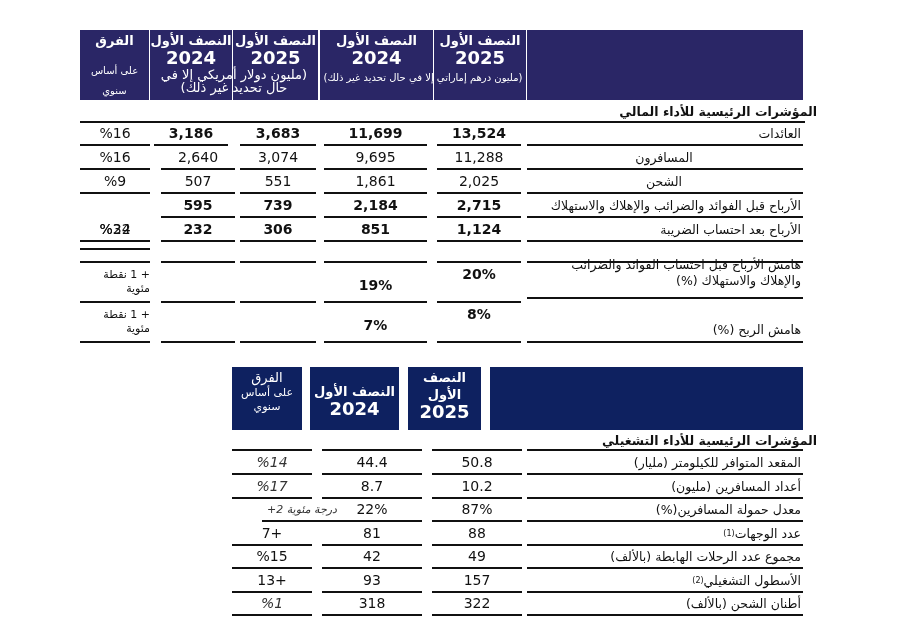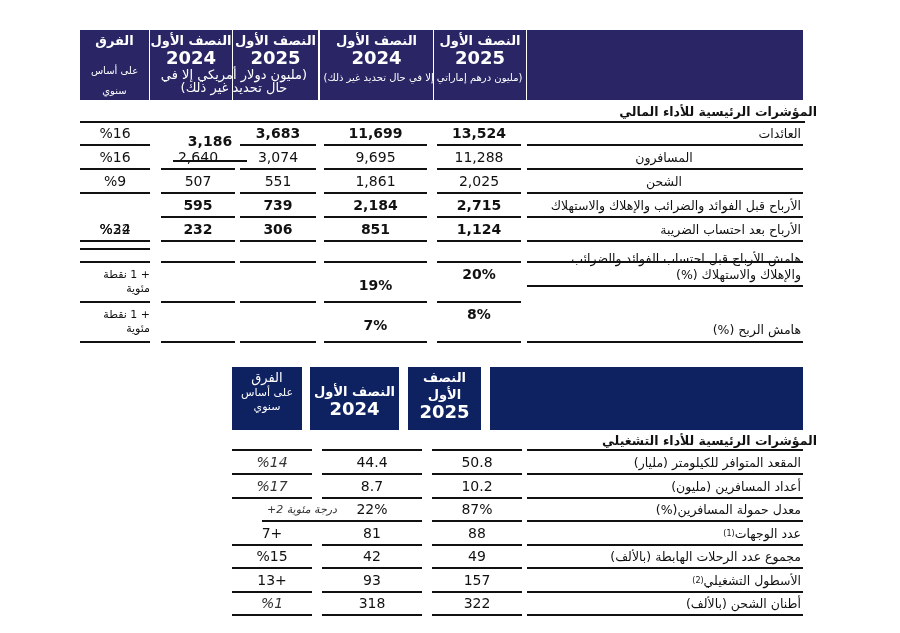--- a/index.html
+++ b/index.html
@@ -57,7 +57,7 @@
 
 <div id="fin-rows">
     <div class="cell" style="left:80px;top:122px;width:70px;height:24px;">%16</div>
-    <div class="cell b" style="left:173px;top:122px;width:74px;height:40px;">3,186</div>
+    <div class="cell b" style="left:154px;top:122px;width:74px;height:24px;">3,186</div>
     <div class="cell b" style="left:240px;top:122px;width:76px;height:24px;">3,683</div>
     <div class="cell b" style="left:324px;top:122px;width:103px;height:24px;">11,699</div>
     <div class="cell b" style="left:437px;top:122px;width:84px;height:24px;">13,524</div>

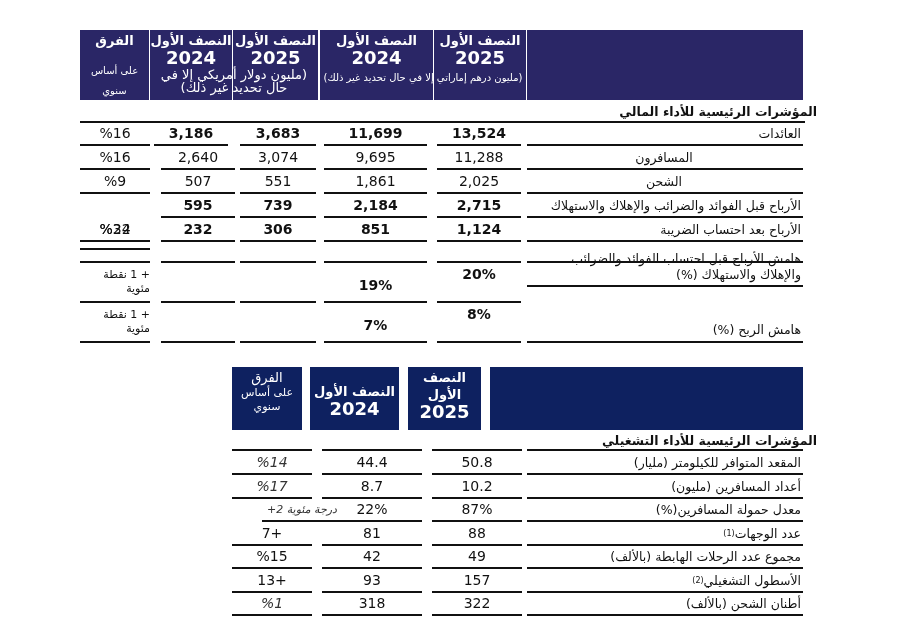--- a/index.html
+++ b/index.html
@@ -91,7 +91,7 @@
     <div class="cell" style="left:240px;top:263px;width:76px;height:40px;"></div>
     <div class="cell b" style="left:324px;top:263px;width:103px;height:40px;padding-top:6px;">19%</div>
     <div class="cell b" style="left:437px;top:263px;width:84px;height:40px;align-items:flex-start;padding-top:3px;">20%</div>
-    <div class="cell lbl" style="left:527px;top:263px;width:276px;height:24px;align-items:center;line-height:16px;padding-bottom:14px;">هامش الأرباح قبل احتساب الفوائد والضرائب والإهلاك والاستهلاك (%)</div>
+    <div class="cell lbl" style="left:527px;top:263px;width:276px;height:36px;align-items:center;line-height:16px;padding-bottom:14px;">هامش الأرباح قبل احتساب الفوائد والضرائب والإهلاك والاستهلاك (%)</div>
     <div class="cell sm" style="left:80px;top:303px;width:70px;height:40px;justify-content:flex-end;padding-left:4px;">+ 1 نقطة مئوية</div>
     <div class="cell" style="left:161px;top:303px;width:74px;height:40px;"></div>
     <div class="cell" style="left:240px;top:303px;width:76px;height:40px;"></div>

